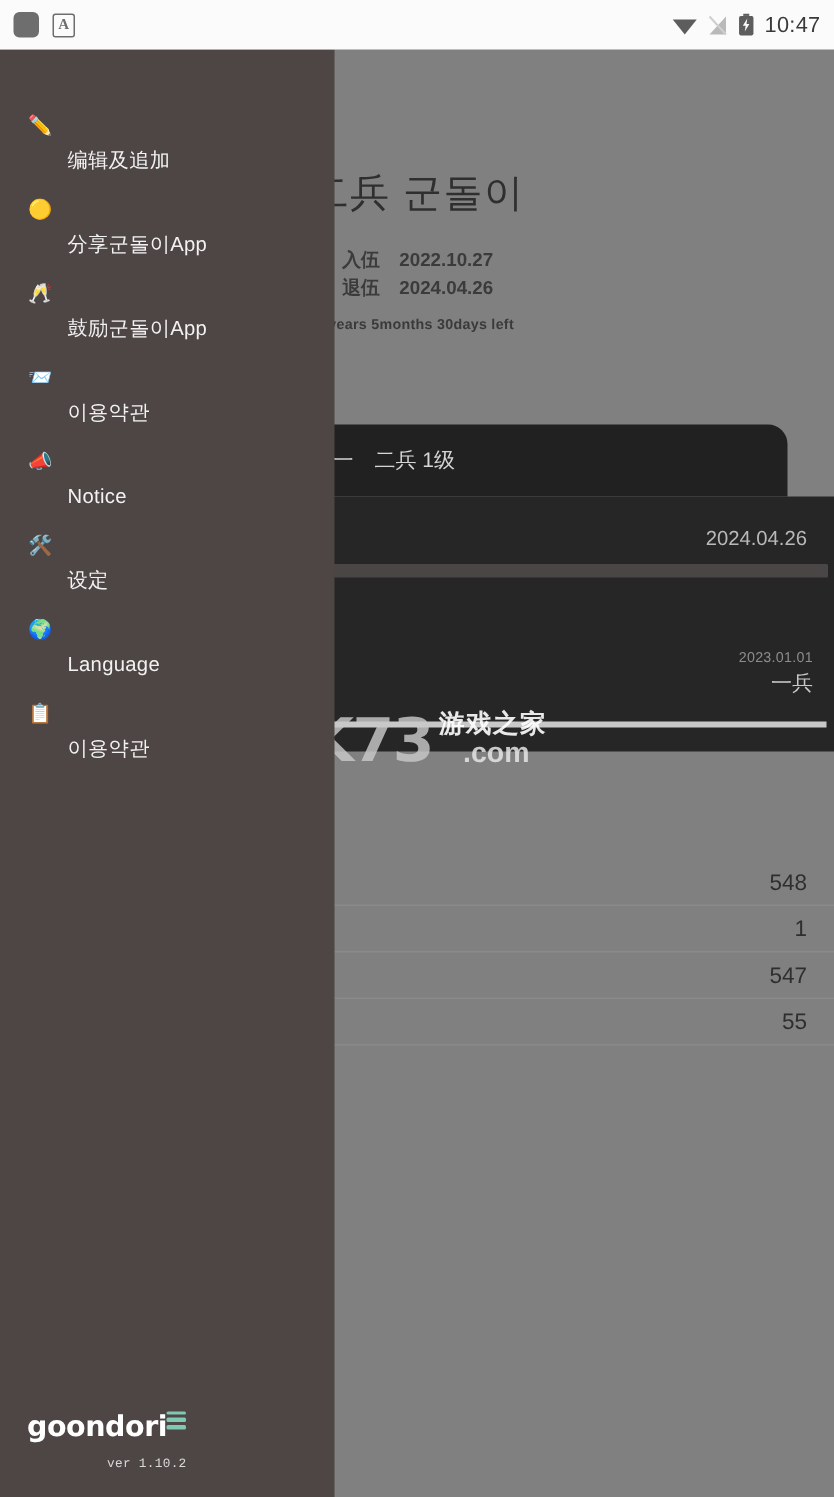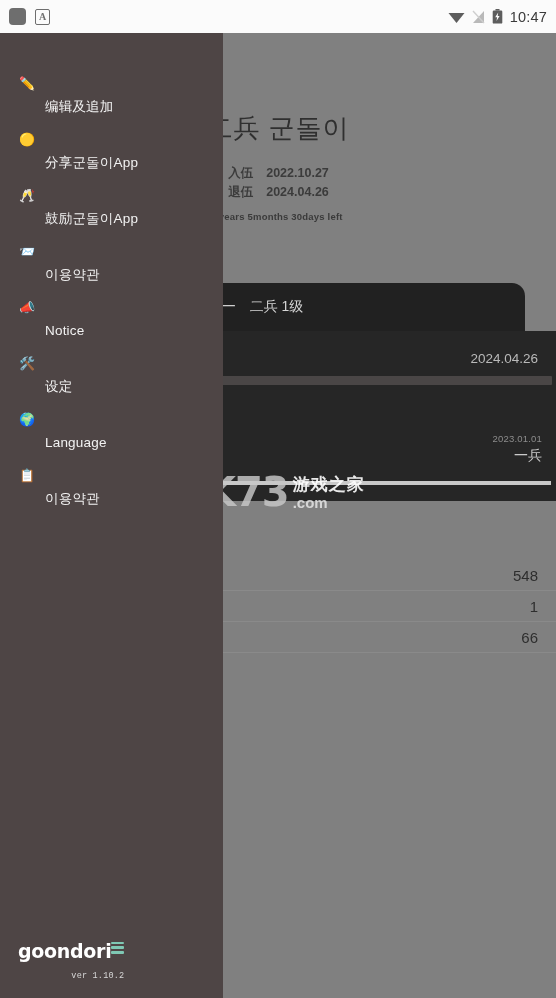--- a/index.html
+++ b/index.html
@@ -98,7 +98,7 @@
   }
   .wm-right { margin-left:4px; line-height:1; }
   .wm-cn { font-size:17px; font-weight:bold; color:#ffffff; opacity:.9; letter-spacing:1px; }
-  .wm-com { font-size:15px; font-weight:bold; color:#e6e6e6; opacity:.85; margin-top:2px; }
+  .wm-com { font-size:19px; font-weight:bold; color:#e6e6e6; opacity:.85; margin-top:2px;margin-left:16px; }
 
   
   .stats { position:absolute; left:0; top:527px; width:556px; z-index:11; }

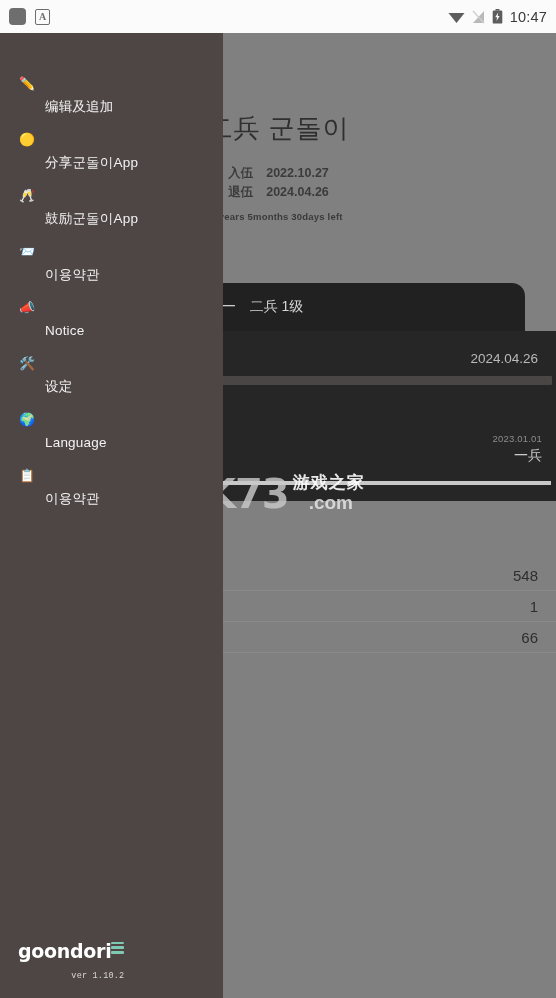--- a/index.html
+++ b/index.html
@@ -101,7 +101,7 @@
   .wm-com { font-size:19px; font-weight:bold; color:#e6e6e6; opacity:.85; margin-top:2px;margin-left:16px; }
 
   
-  .stats { position:absolute; left:0; top:527px; width:556px; z-index:11; }
+  .stats { position:absolute; left:0; top:540px; width:556px; z-index:11; }
   .stat-row {
     height:31px; display:flex; align-items:center; justify-content:flex-end;
     padding-right:18px; border-bottom:1px solid #8a8a8a;

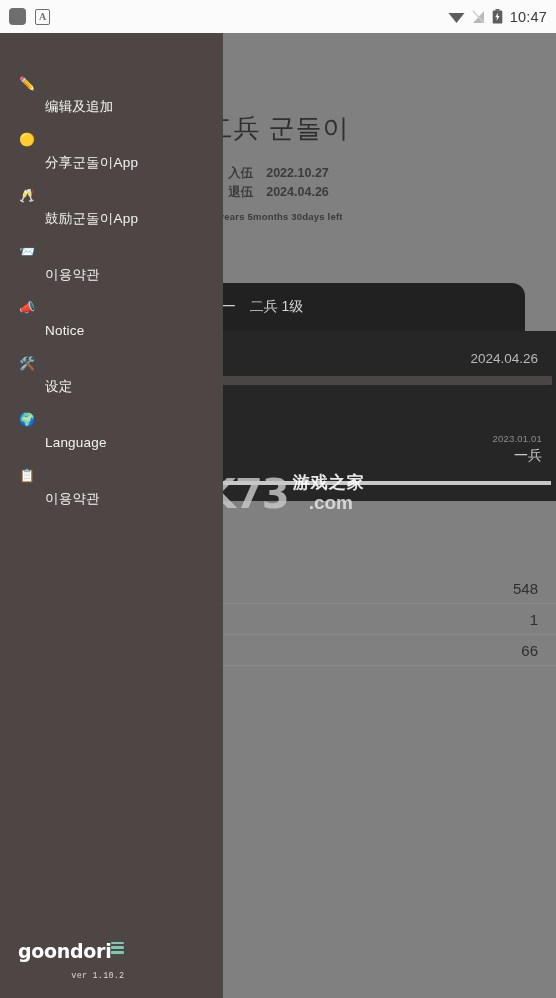--- a/index.html
+++ b/index.html
@@ -192,6 +192,9 @@
         <span>1</span>
       </div>
       <div class="stat-row">
+        <span>547</span>
+      </div>
+      <div class="stat-row">
         <span>66</span>
       </div>
       <div class="footnote">* 上述计算结果没有行政效能!</div>

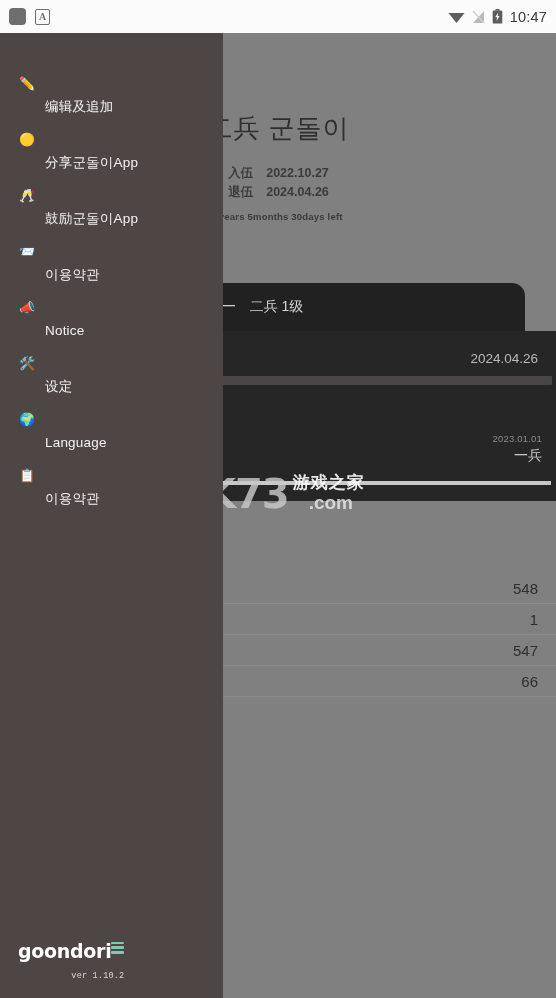--- a/index.html
+++ b/index.html
@@ -195,7 +195,7 @@
         <span>547</span>
       </div>
       <div class="stat-row">
-        <span>66</span>
+        <span>55</span>
       </div>
       <div class="footnote">* 上述计算结果没有行政效能!</div>
     </div>

